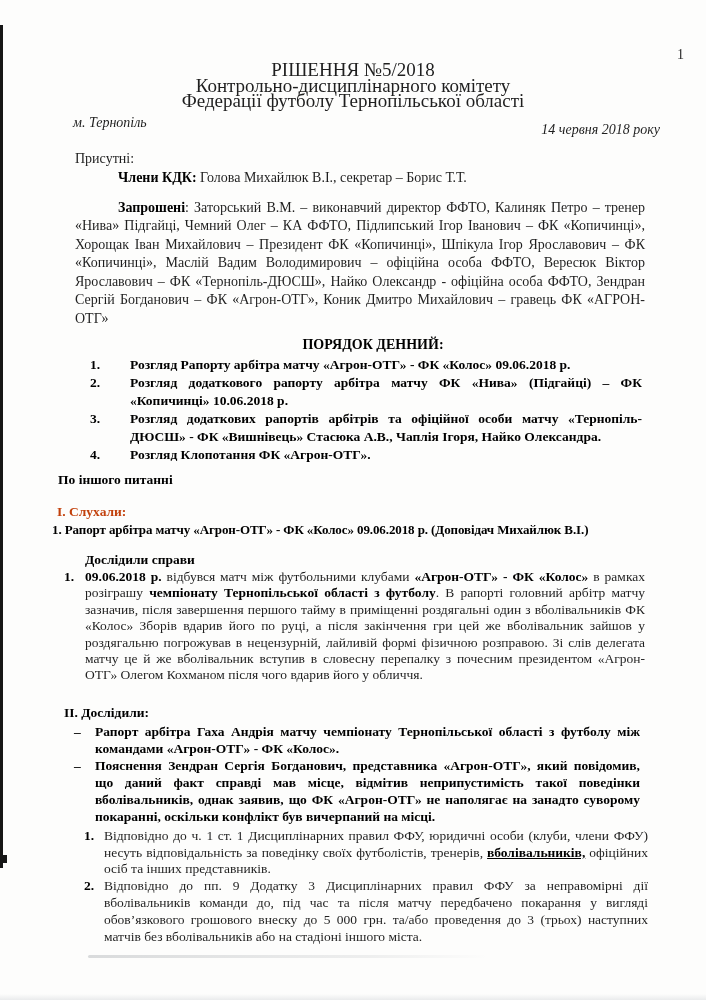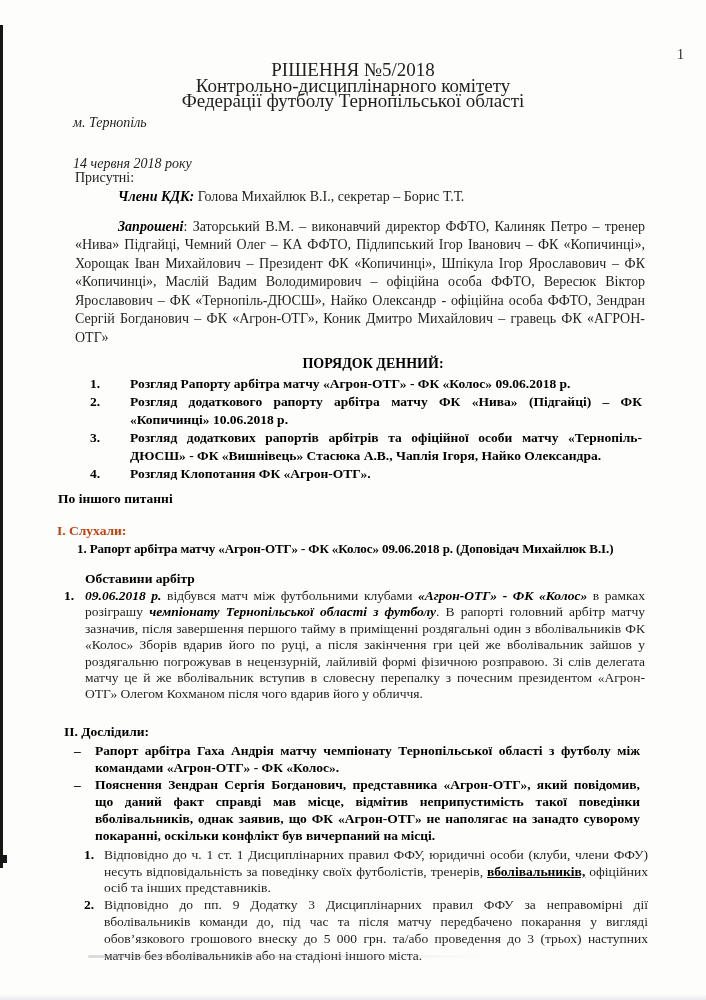--- a/index.html
+++ b/index.html
@@ -45,7 +45,7 @@
   .place-date {
     margin: 4px 46px 0 73px;
     display: flex; justify-content: space-between;
-    font-style: italic; font-size: 14px; line-height: 19px; flex-direction: column;
+    font-style: italic; font-size: 14px; line-height: 19px;
   }
   .place-date .date { position: relative; top: 22px; }
   .present { margin: 18px 0 0 75px; font-size: 14px; line-height: 18px; }

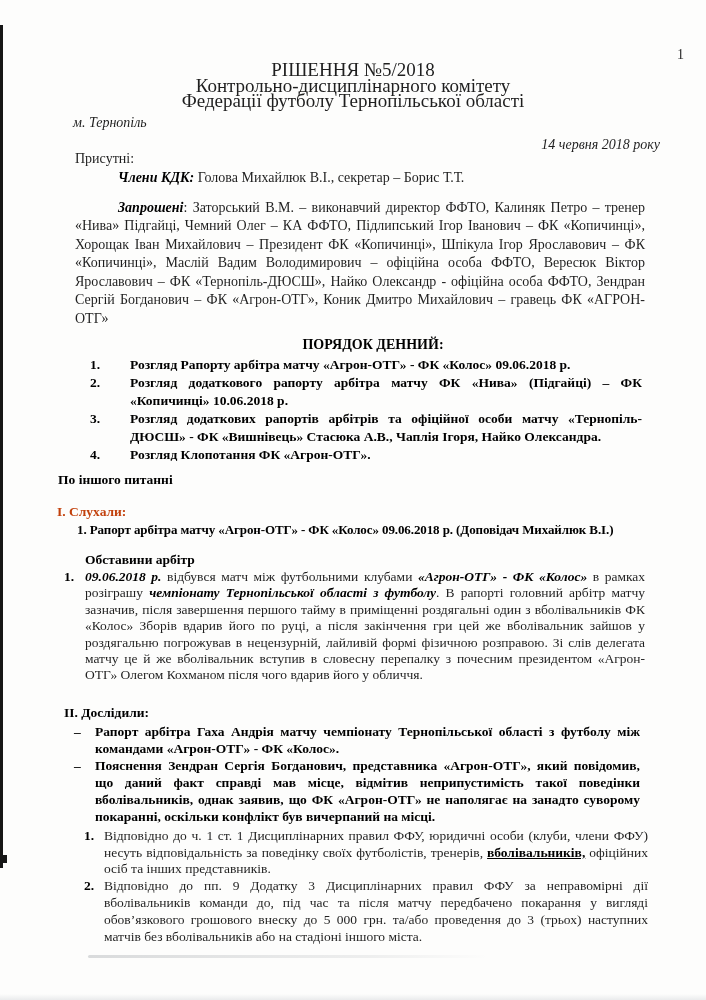--- a/index.html
+++ b/index.html
@@ -47,7 +47,7 @@
     display: flex; justify-content: space-between;
     font-style: italic; font-size: 14px; line-height: 19px;
   }
-  .place-date .date { position: relative; top: 22px; }
+  .place-date .date { position: relative; top: 7px; }
   .present { margin: 18px 0 0 75px; font-size: 14px; line-height: 18px; }
   .members { margin: 1px 0 0 118px; font-size: 14px; line-height: 18px; }
   .invited {

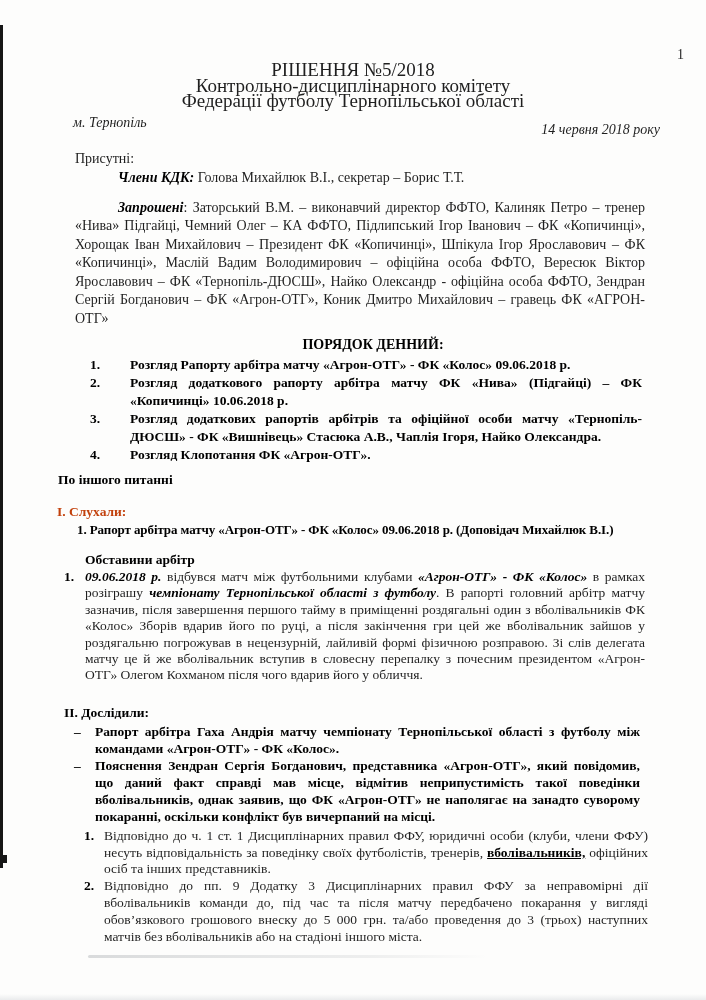--- a/index.html
+++ b/index.html
@@ -56,7 +56,7 @@
     text-align: justify;
     font-size: 14px; line-height: 18.5px;
   }
-  .b { font-weight: bold; color: #000; font-style: italic; }
+  .b { font-weight: bold; color: #000; }
   .agenda-heading { margin-top: 9px; text-align: center; font-weight: bold; font-size: 14px; line-height: 16px; color:#000;padding-left:40px; }
   .agenda { margin: 3px 64px 0 90px; }
   .agenda-item { display: flex; font-weight: bold; color: #000; line-height: 18px; }

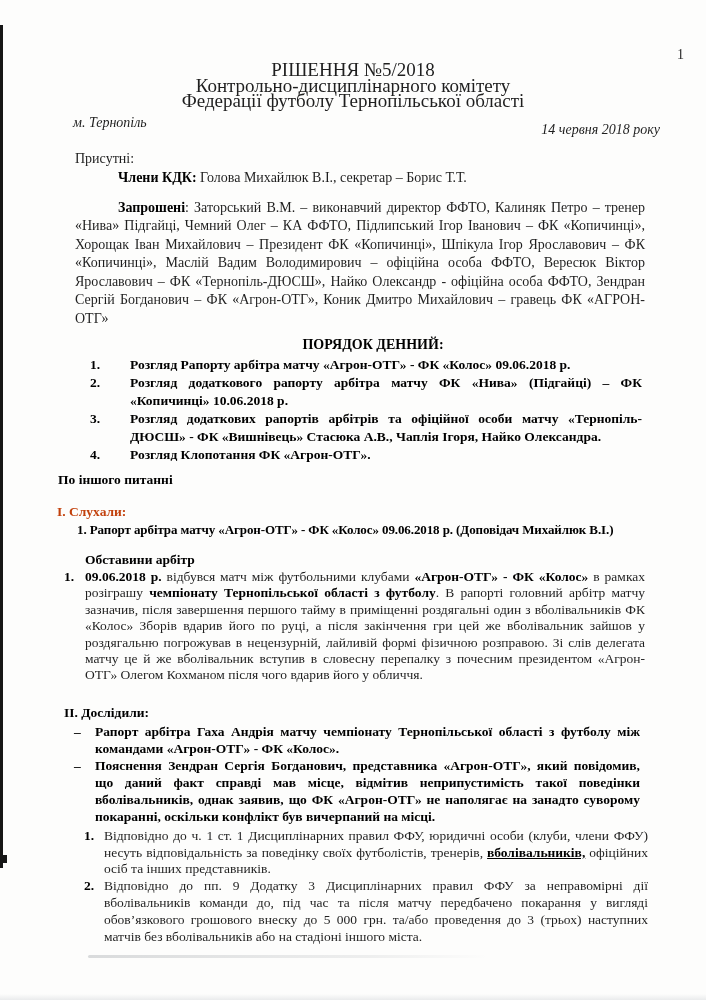--- a/index.html
+++ b/index.html
@@ -64,7 +64,7 @@
   .agenda-item .txt { flex: 1; text-align: justify; }
   .q-heading { margin: 8px 0 0 58px; font-weight: bold; color:#000; font-size: 13.5px; line-height: 16px; }
   .heard-heading { margin: 16px 0 0 57px; font-weight: bold; color:#c2410c; line-height: 16px; }
-  .heard-item { margin: 1px 0 0 77px; font-weight: bold; color:#000; font-size: 13px; line-height: 17px; letter-spacing: -0.1px; }
+  .heard-item { margin: 1px 0 0 52px; font-weight: bold; color:#000; font-size: 13px; line-height: 17px; letter-spacing: -0.1px; }
   .circ-heading { margin: 14px 0 0 85px; font-weight: bold; color:#000; line-height: 16px; }
   .circ { display: flex; margin: 1px 61px 0 64px; line-height: 16.4px; }
   .circ .num { width: 21px; flex: none; font-weight: bold; color:#000; }

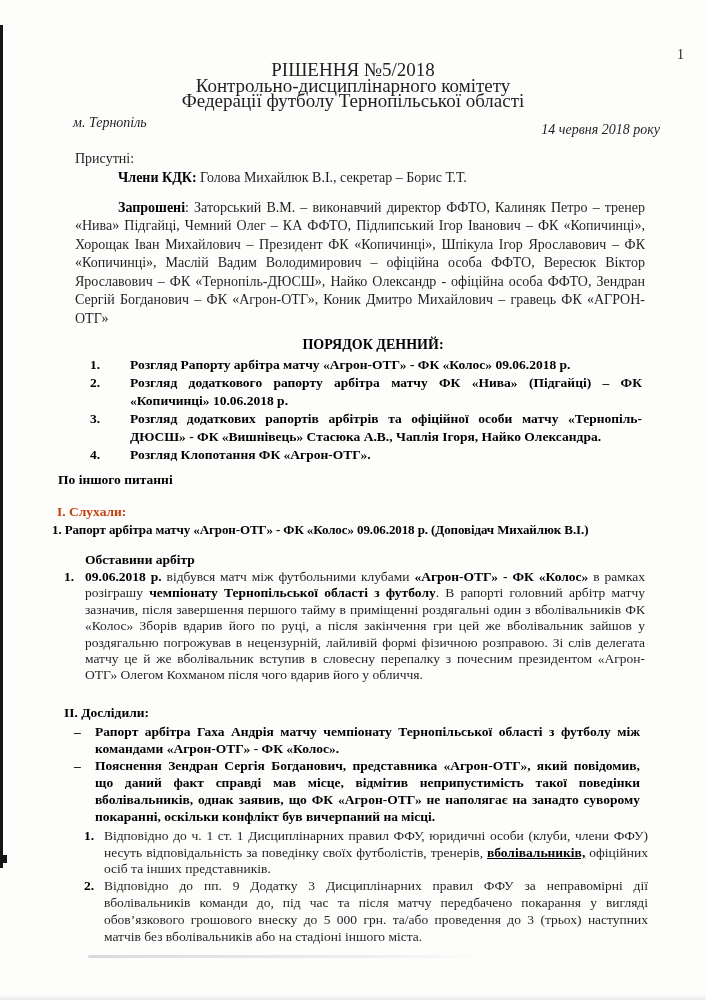--- a/index.html
+++ b/index.html
@@ -136,7 +136,7 @@
   <div class="heard-heading">І. Слухали:</div>
   <div class="heard-item">1. Рапорт арбітра матчу «Агрон-ОТГ» - ФК «Колос» 09.06.2018 р. (Доповідач Михайлюк В.І.)</div>
 
-  <div class="circ-heading">Обставини арбітр</div>
+  <div class="circ-heading">Дослідили справи</div>
   <div class="circ">
     <span class="num">1.</span>
     <span class="txt"><span class="b">09.06.2018 р.</span><span> відбувся матч між футбольними клубами </span><span class="b">«Агрон-ОТГ» - ФК «Колос»</span><span> в рамках розіграшу </span><span class="b">чемпіонату Тернопільської області з футболу</span><span>. В рапорті головний арбітр матчу зазначив, після завершення першого тайму в приміщенні роздягальні один з вболівальників ФК «Колос» Зборів вдарив його по руці, а після закінчення гри цей же вболівальник зайшов у роздягальню погрожував в нецензурній, лайливій формі фізичною розправою. Зі слів делегата матчу це й же вболівальник вступив в словесну перепалку з почесним президентом «Агрон-ОТГ» Олегом Кохманом після чого вдарив його у обличчя.</span></span>

